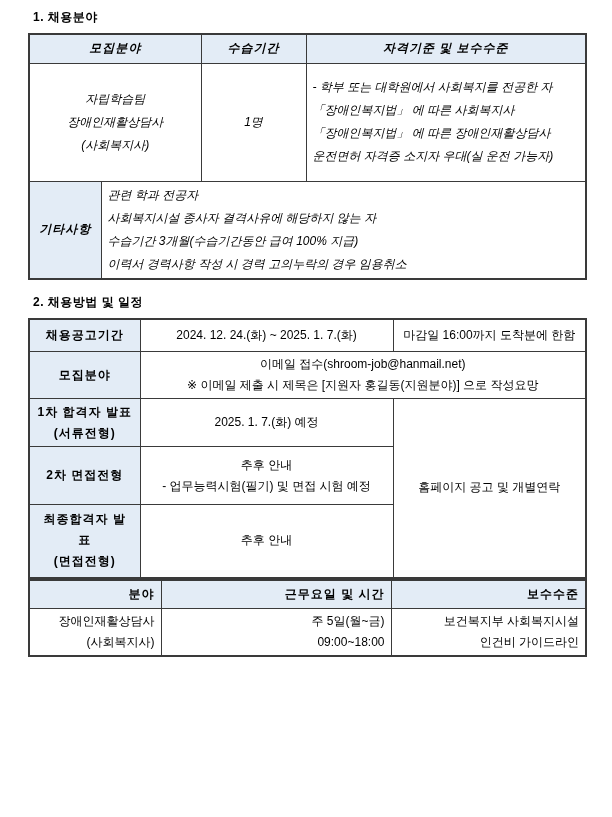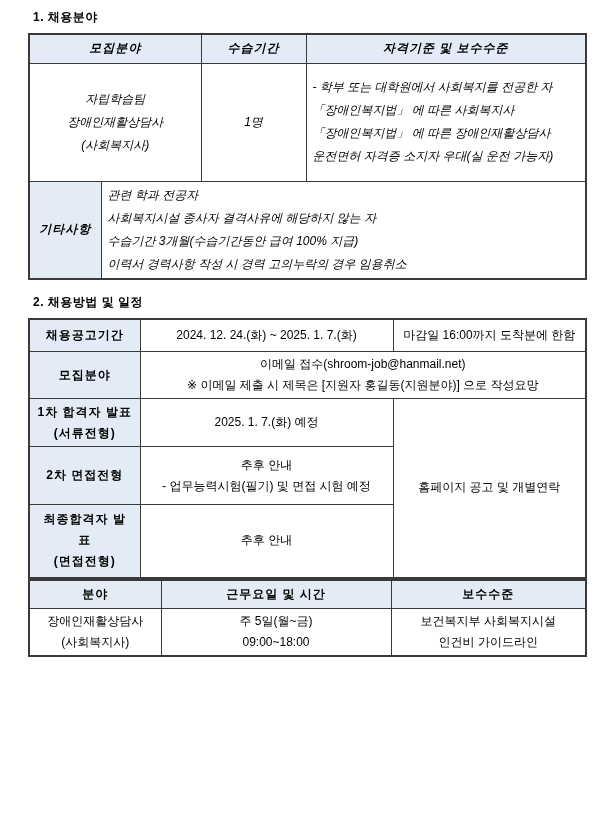--- a/index.html
+++ b/index.html
@@ -42,7 +42,7 @@
   .ta-l{text-align:left;padding-left:8px;}
   .t1 td{line-height:23px;font-style:italic;}
   .t2 td{line-height:21px;}
-  .t3 td{line-height:21px;}
+  .t3 td{line-height:21px;text-align:right;}
 </style>
 </head>
 <body>

